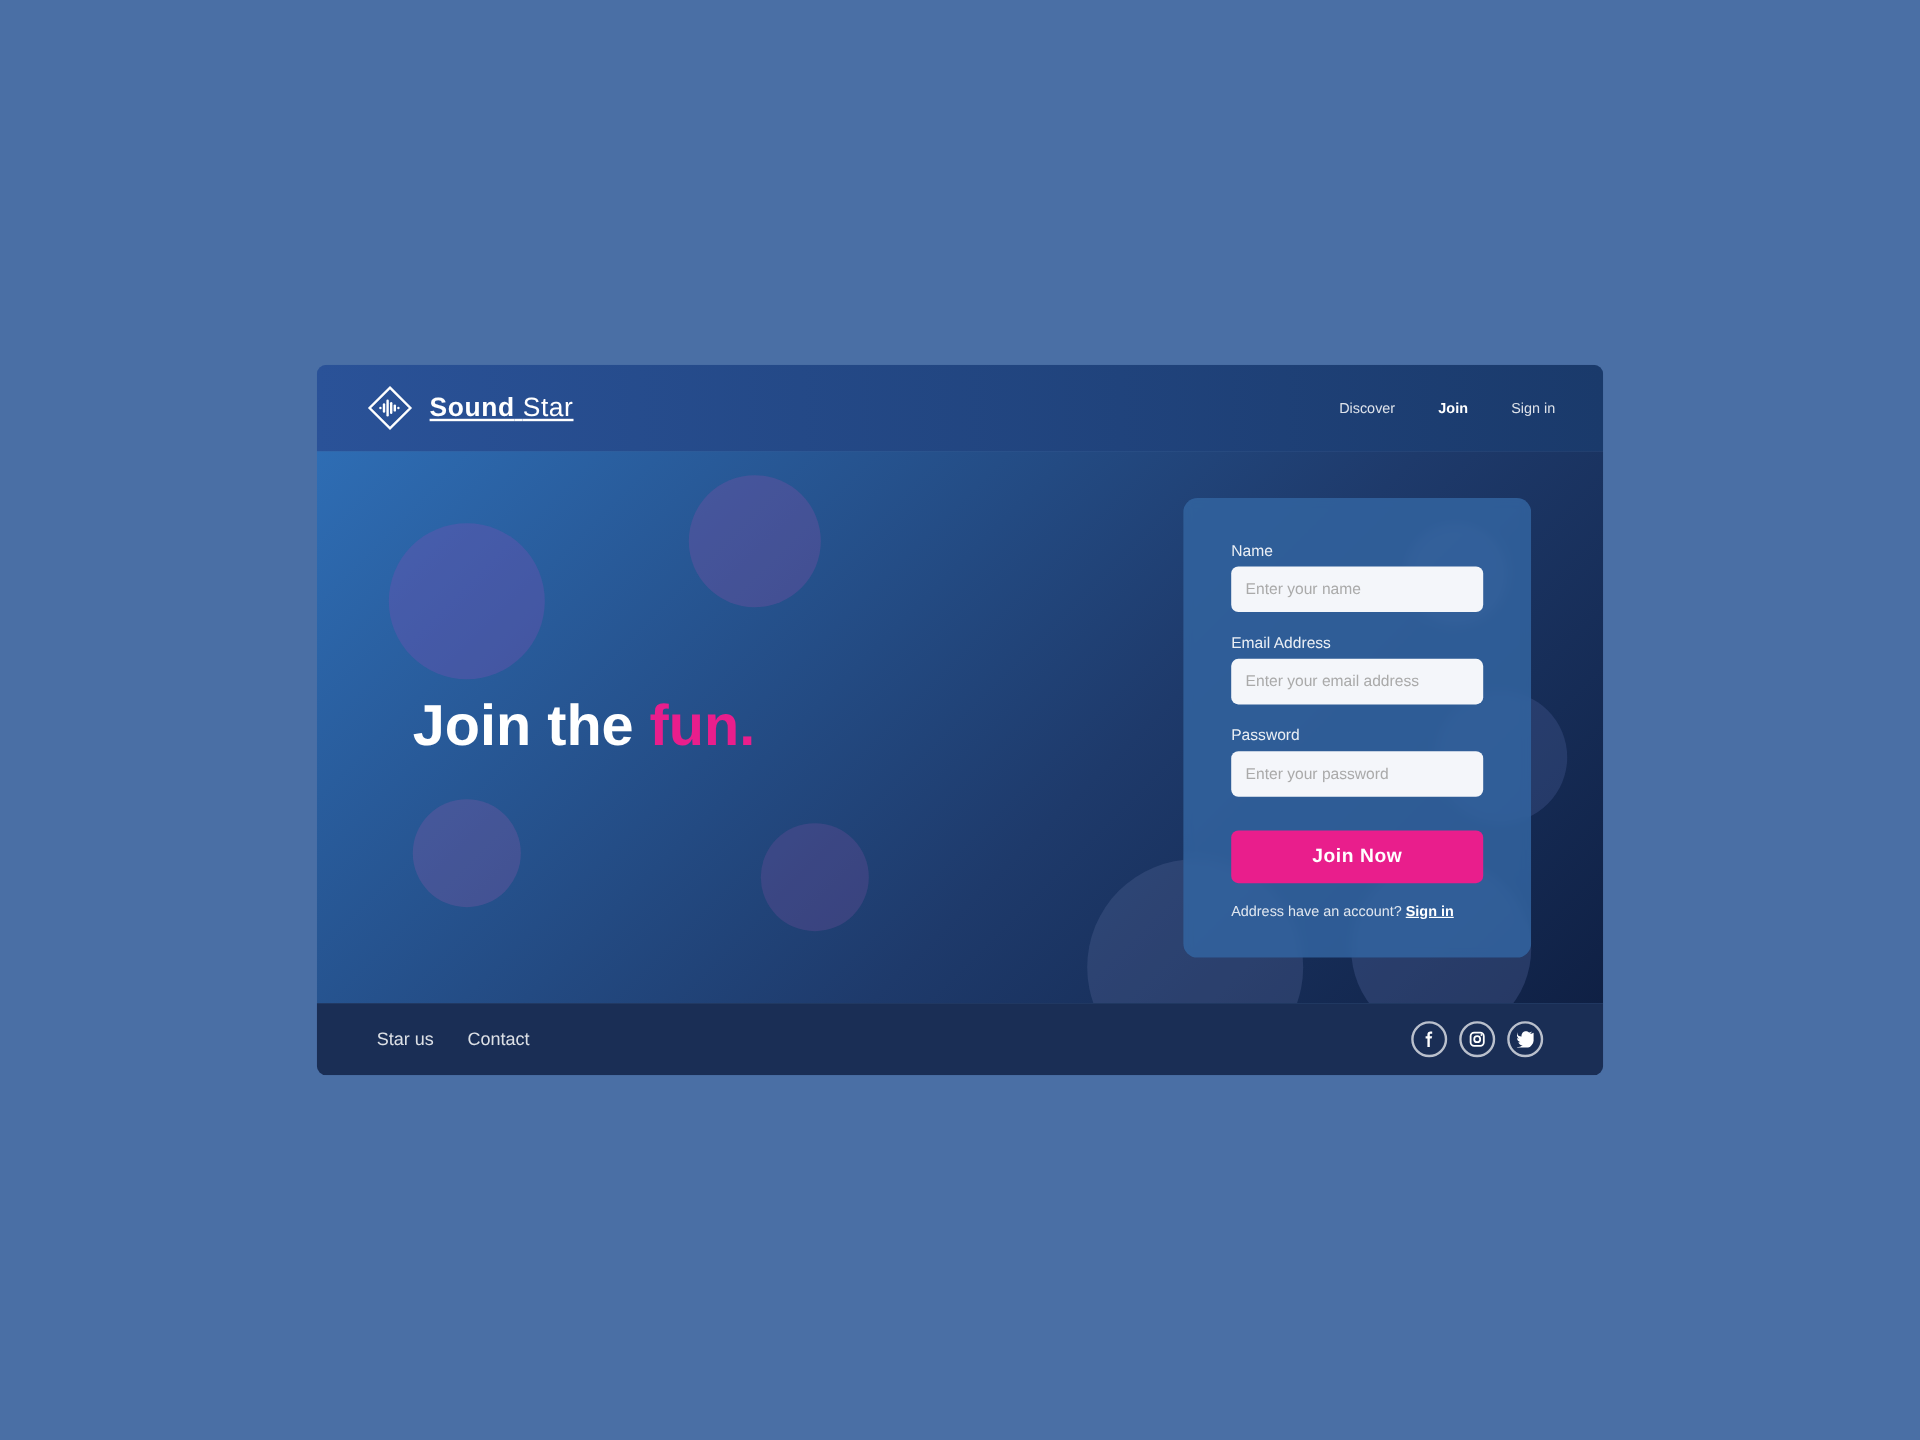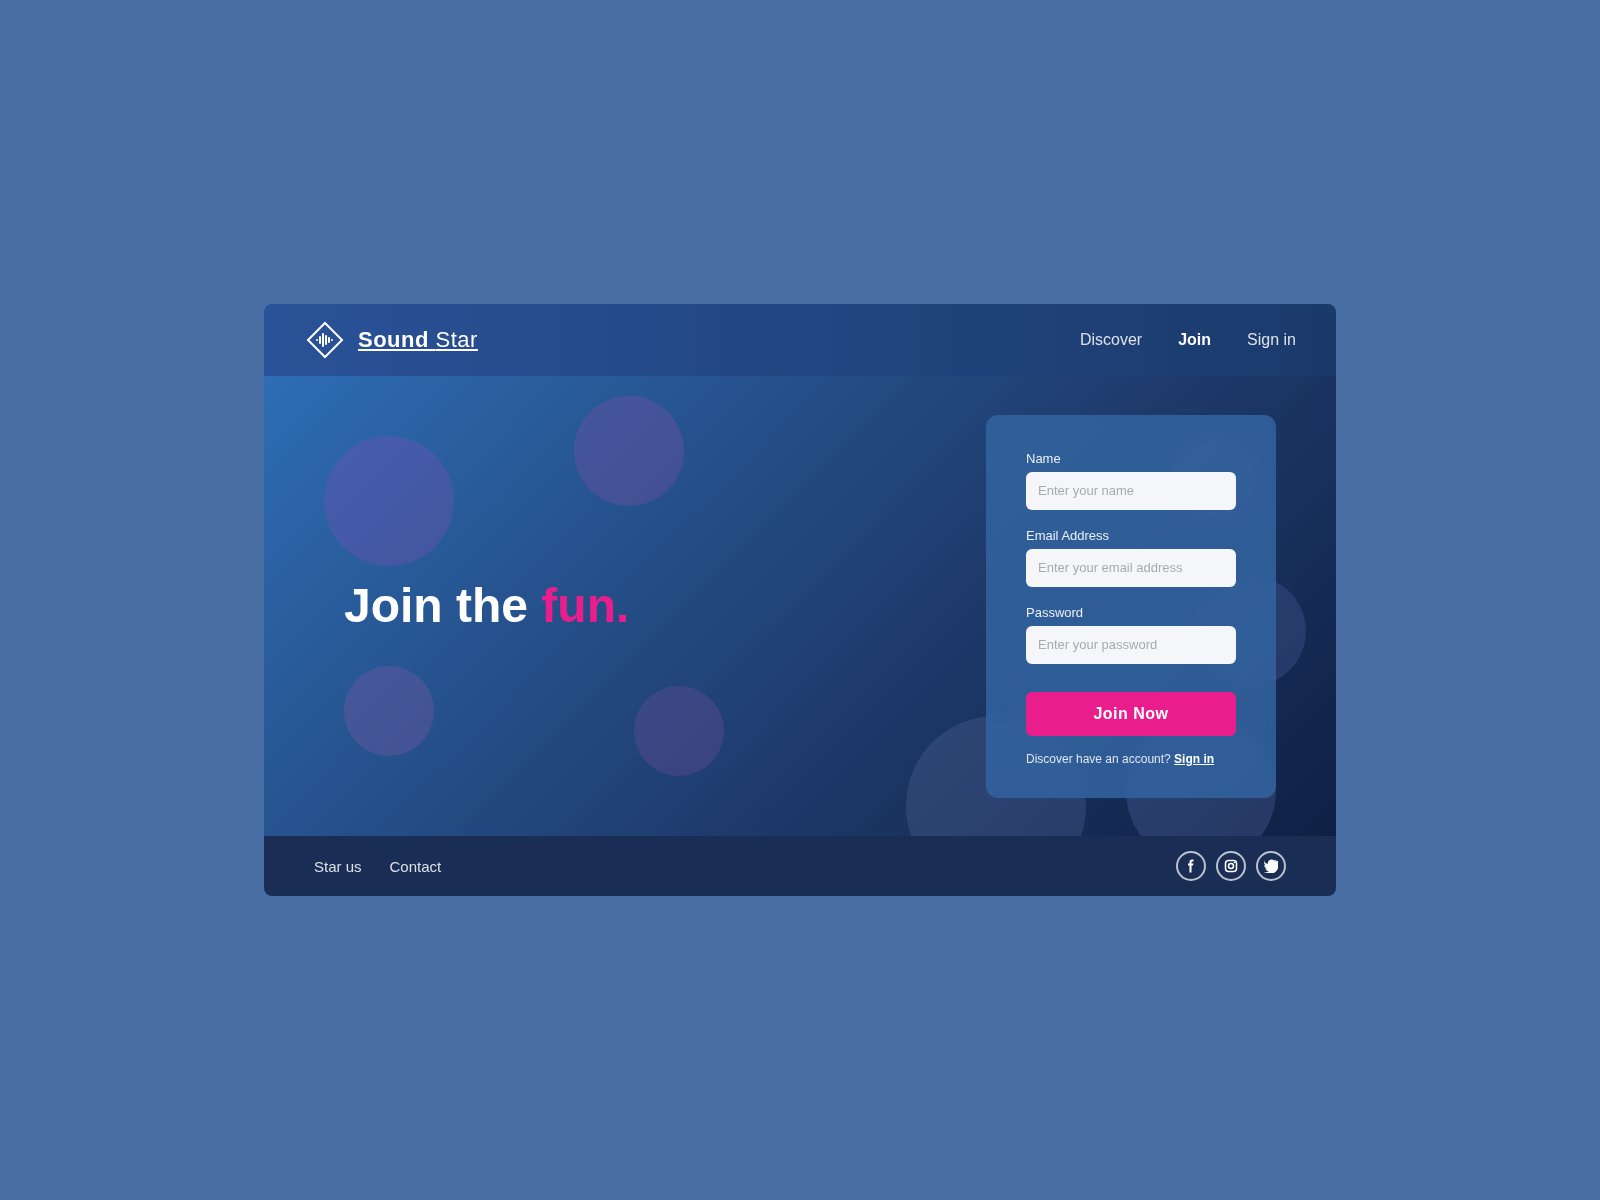--- a/index.html
+++ b/index.html
@@ -69,7 +69,7 @@
 
     .nav-link {
       color: rgba(255,255,255,0.85);
-      font-size: 16px;
+      font-size: 12px;
       font-weight: 400;
       cursor: pointer;
       text-decoration: none;

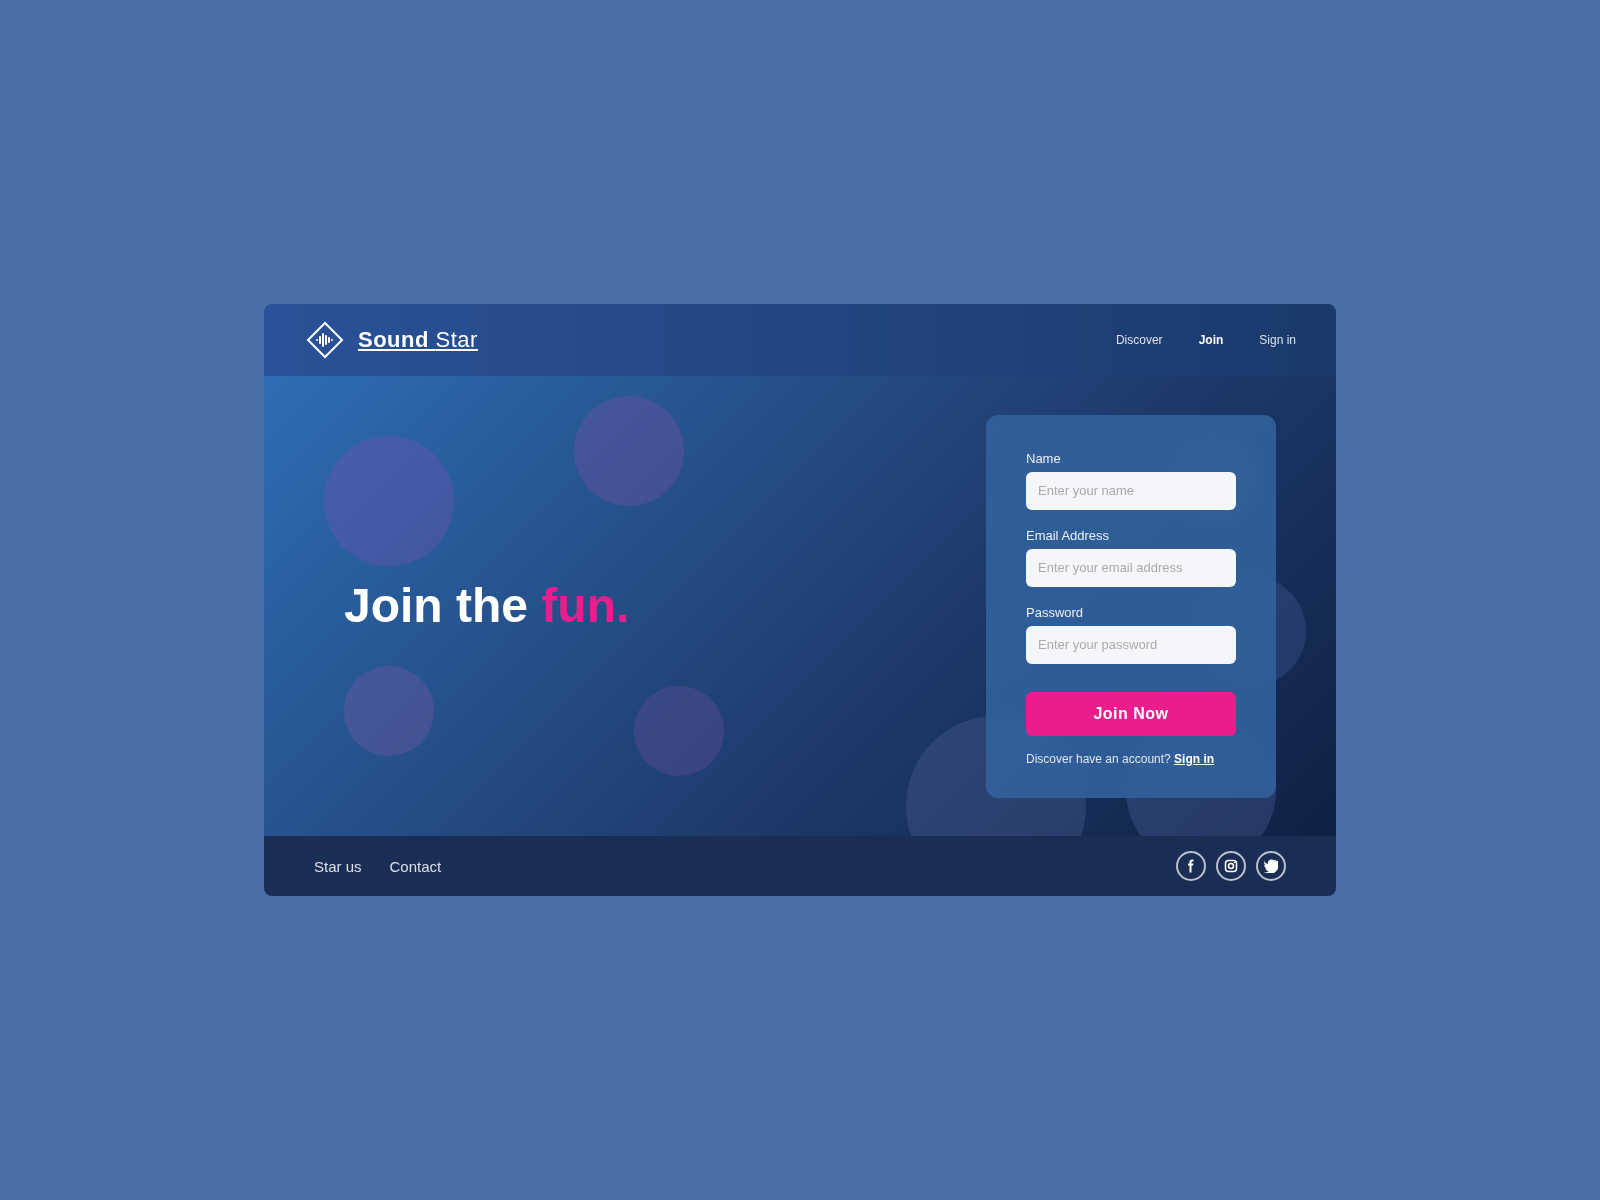--- a/index.html
+++ b/index.html
@@ -360,7 +360,7 @@
       </div>
       <button class="join-btn">Join Now</button>
       <div class="signin-text">
-        <span>Discover have an account?</span>
+        <span>Address have an account?</span>
         <a>Sign in</a>
       </div>
     </div>

